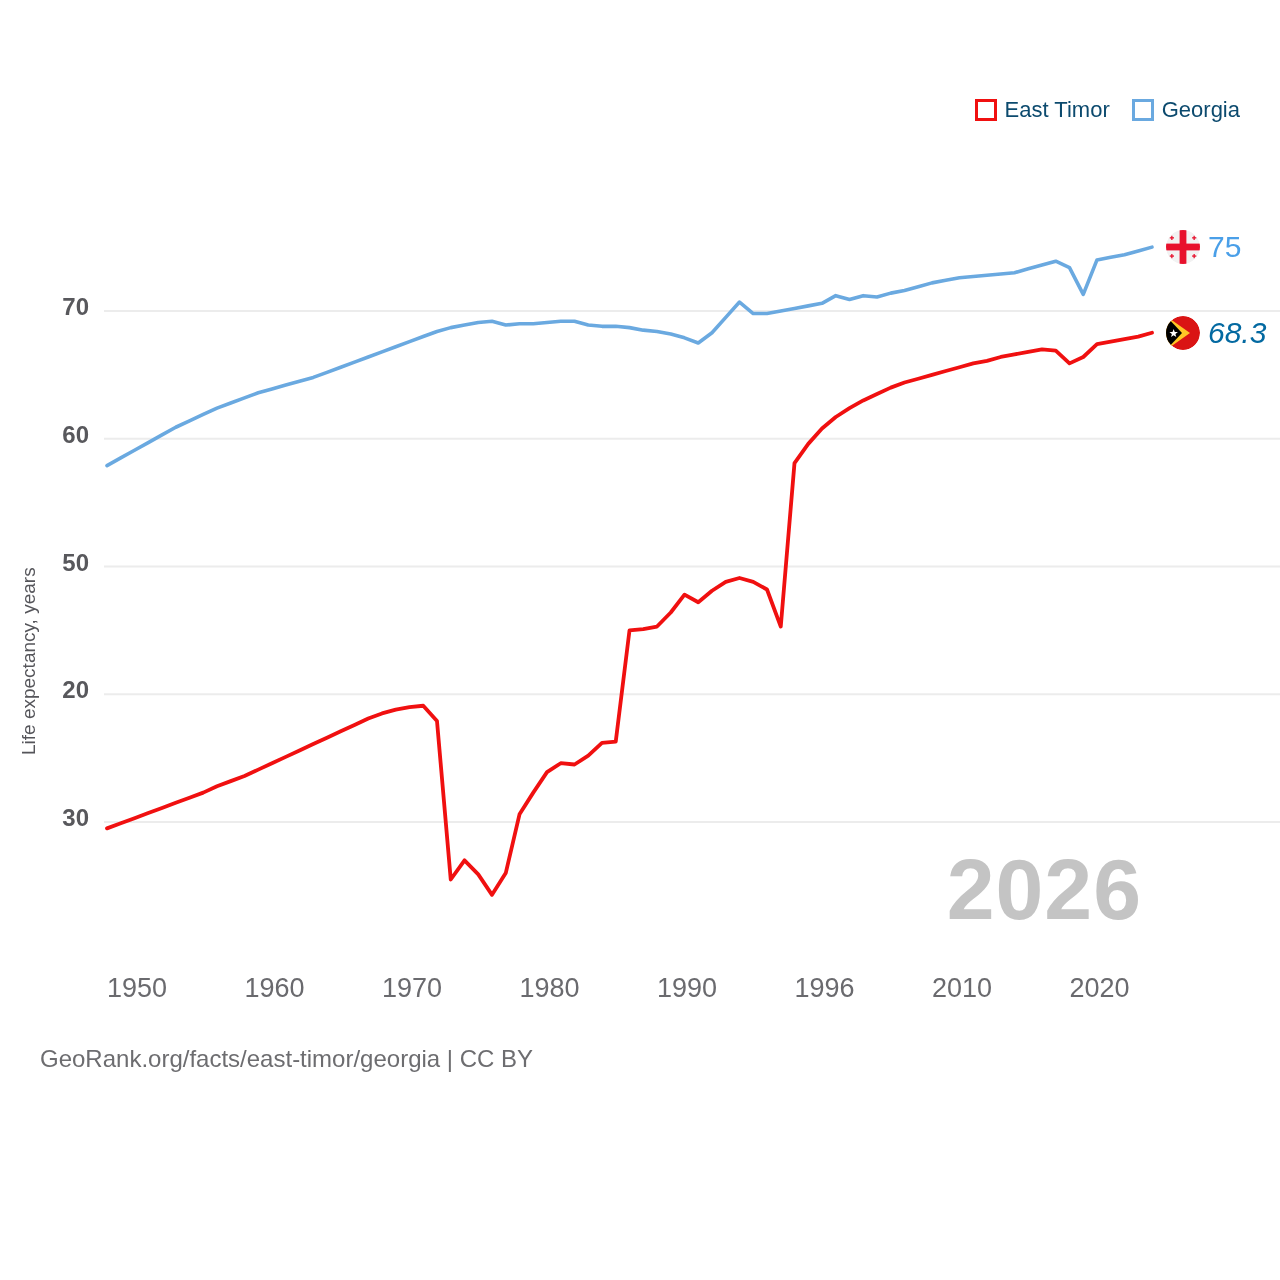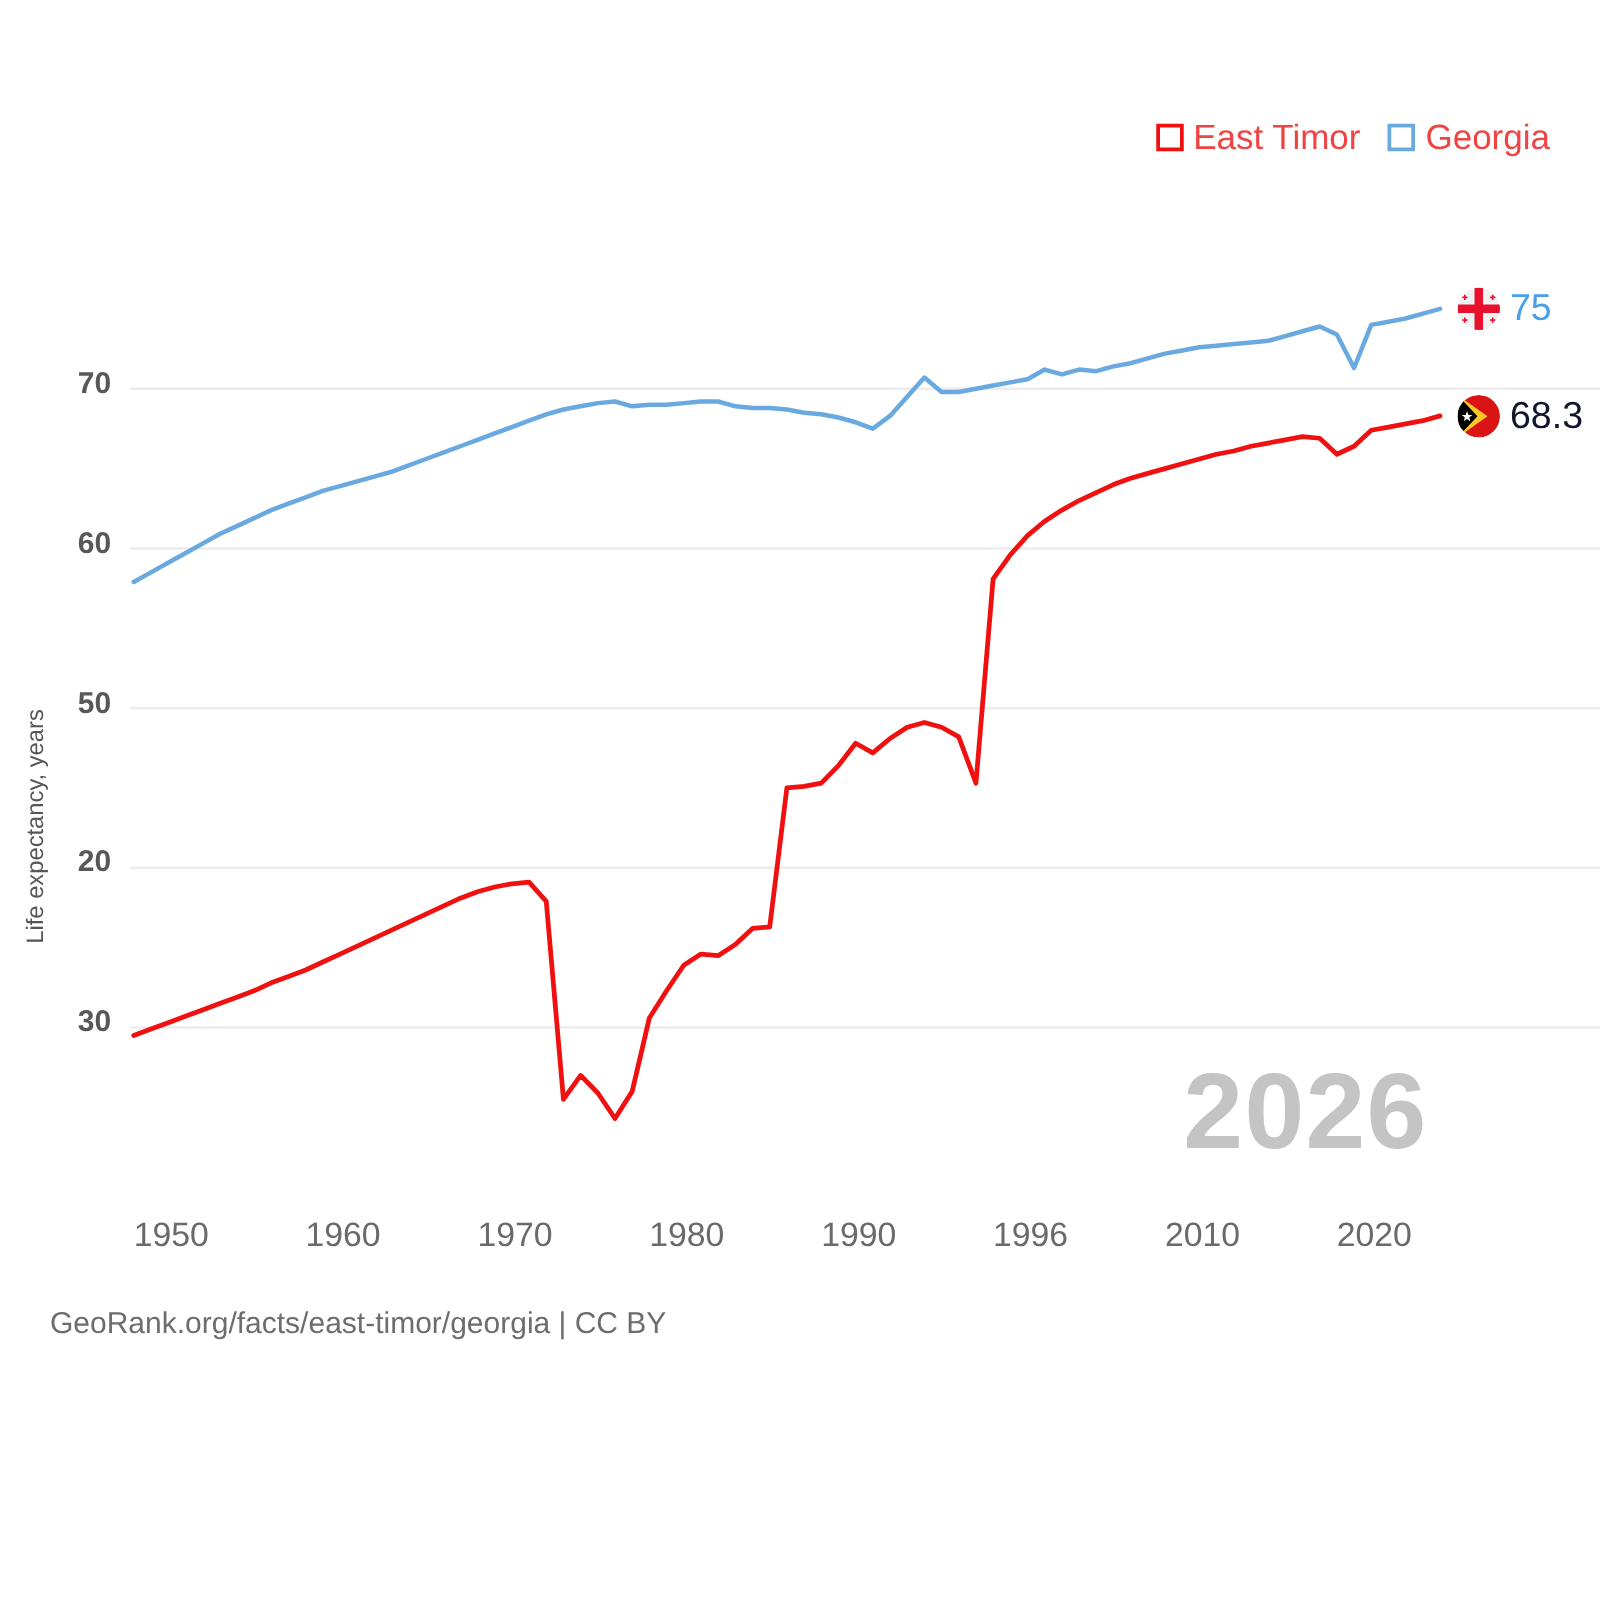--- a/index.html
+++ b/index.html
@@ -56,8 +56,8 @@
     box-sizing: border-box;
   }
   .legend-label {
-    font-size: 28px;
-    color: #ef4444;
+    font-size: 22px;
+    color: #0c4a6e;
     line-height: 28px;
     white-space: nowrap;
   }

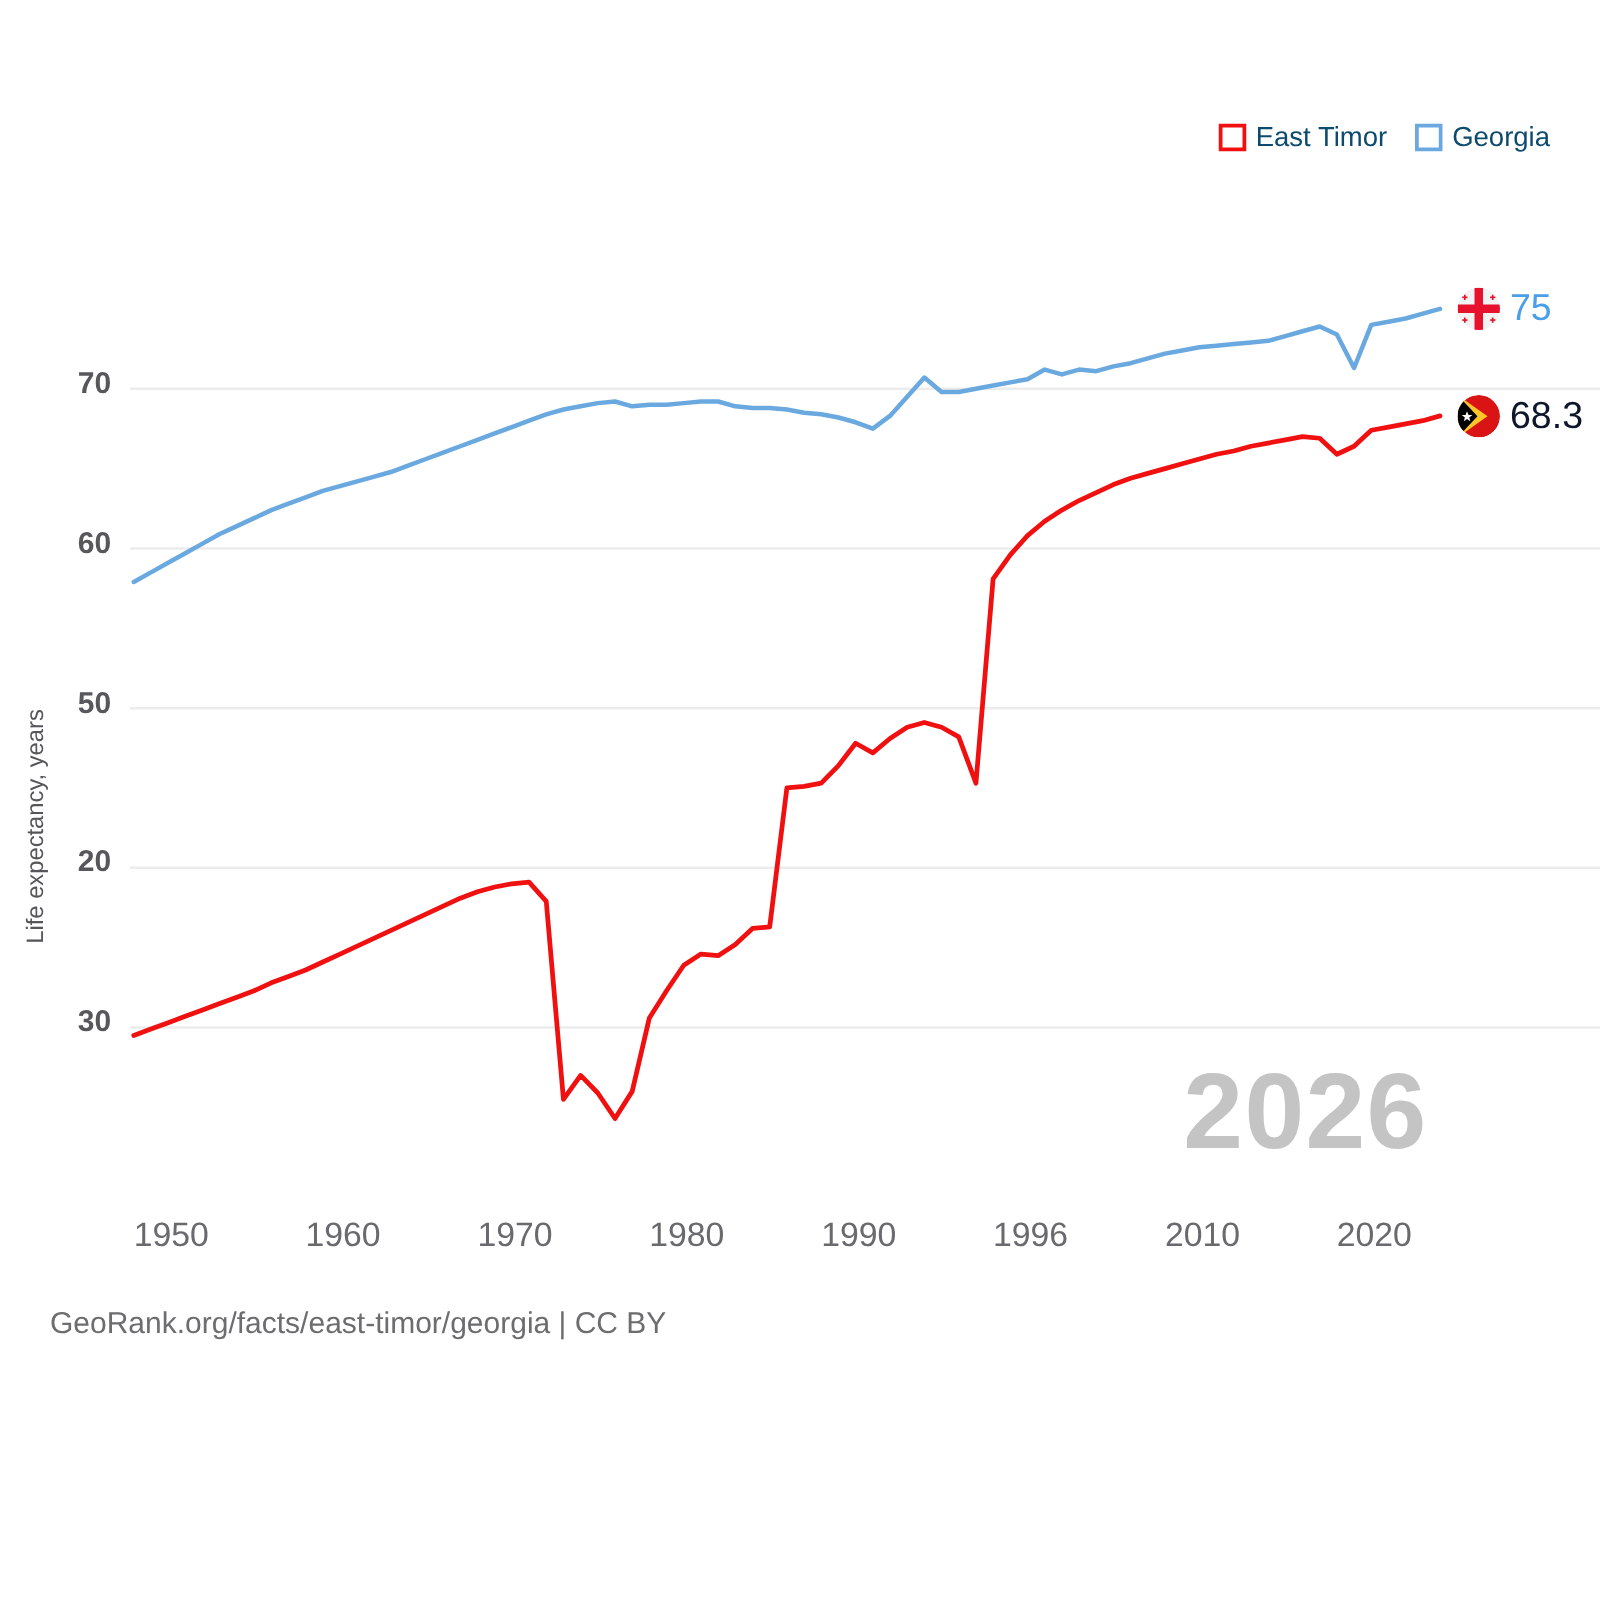--- a/index.html
+++ b/index.html
@@ -135,7 +135,7 @@
     white-space: nowrap;
   }
   .endvalue.georgia { color: #4a9fe8; }
-  .endvalue.timor   { color: #0f172a; }
+  .endvalue.timor   { color: #0369a1; font-style: italic; }
 
   
   .footer {

